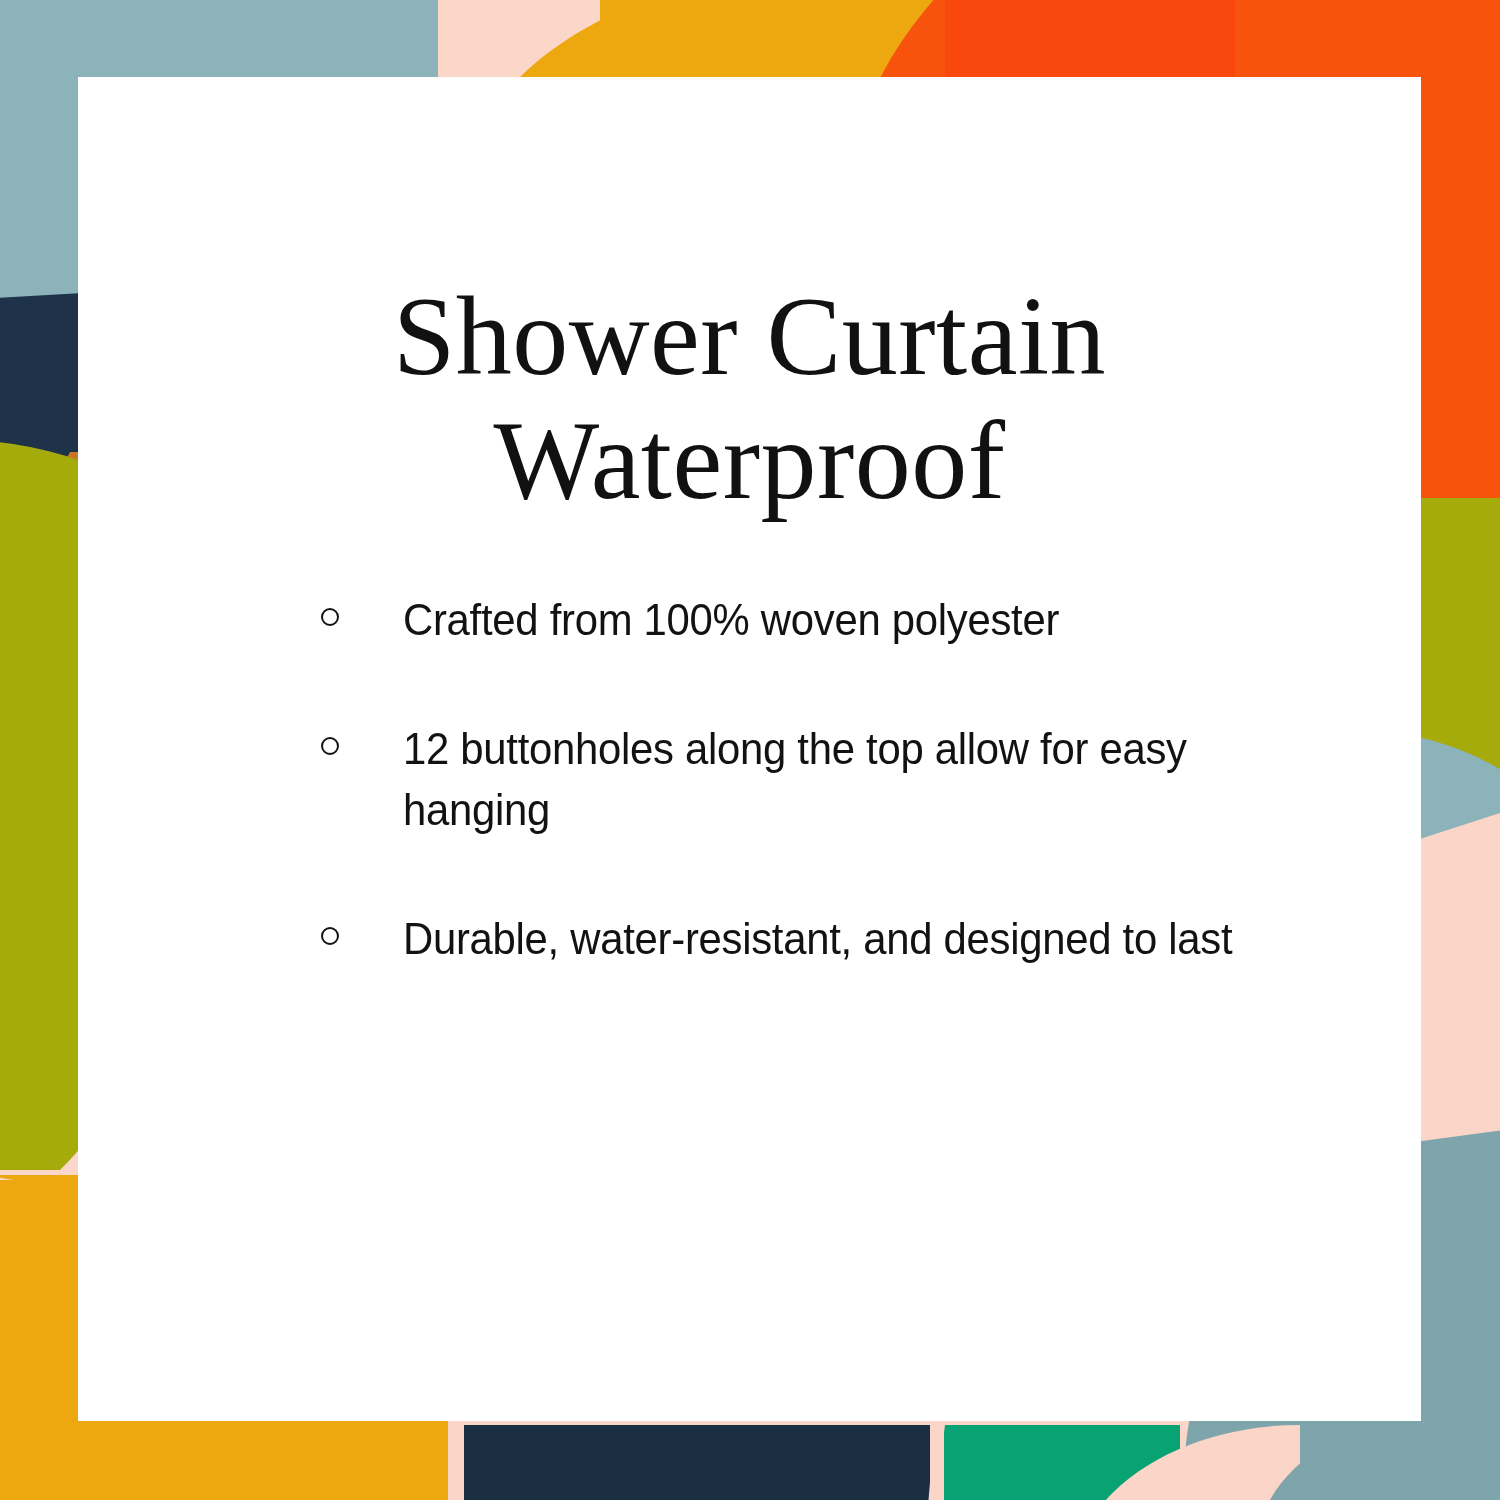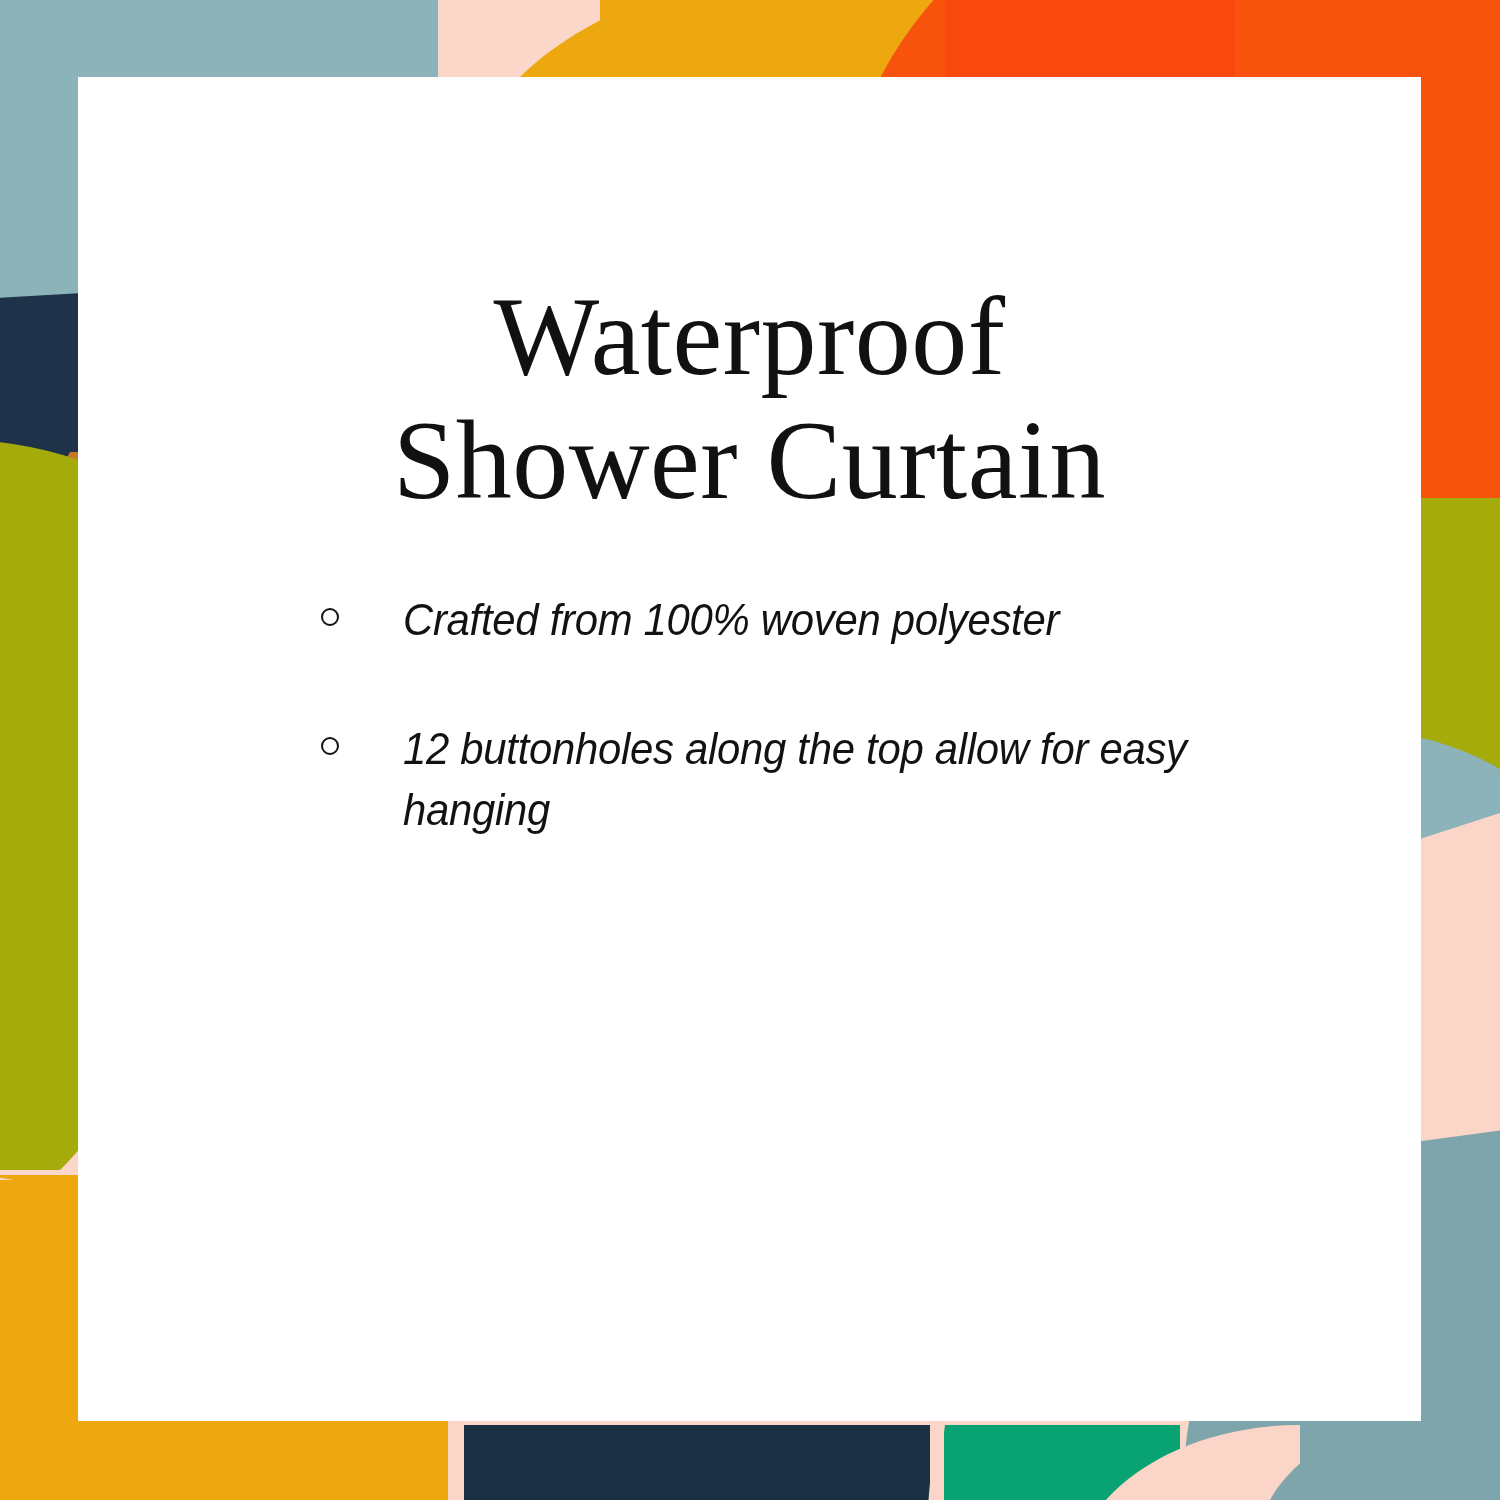--- a/index.html
+++ b/index.html
@@ -158,8 +158,8 @@
   <div id="card">
 
     <div id="title-block">
+      <span class="title-line">Shower Curtain</span>
       <span class="title-line">Waterproof</span>
-      <span class="title-line">Shower Curtain</span>
     </div>
 
     <ul id="feature-list">

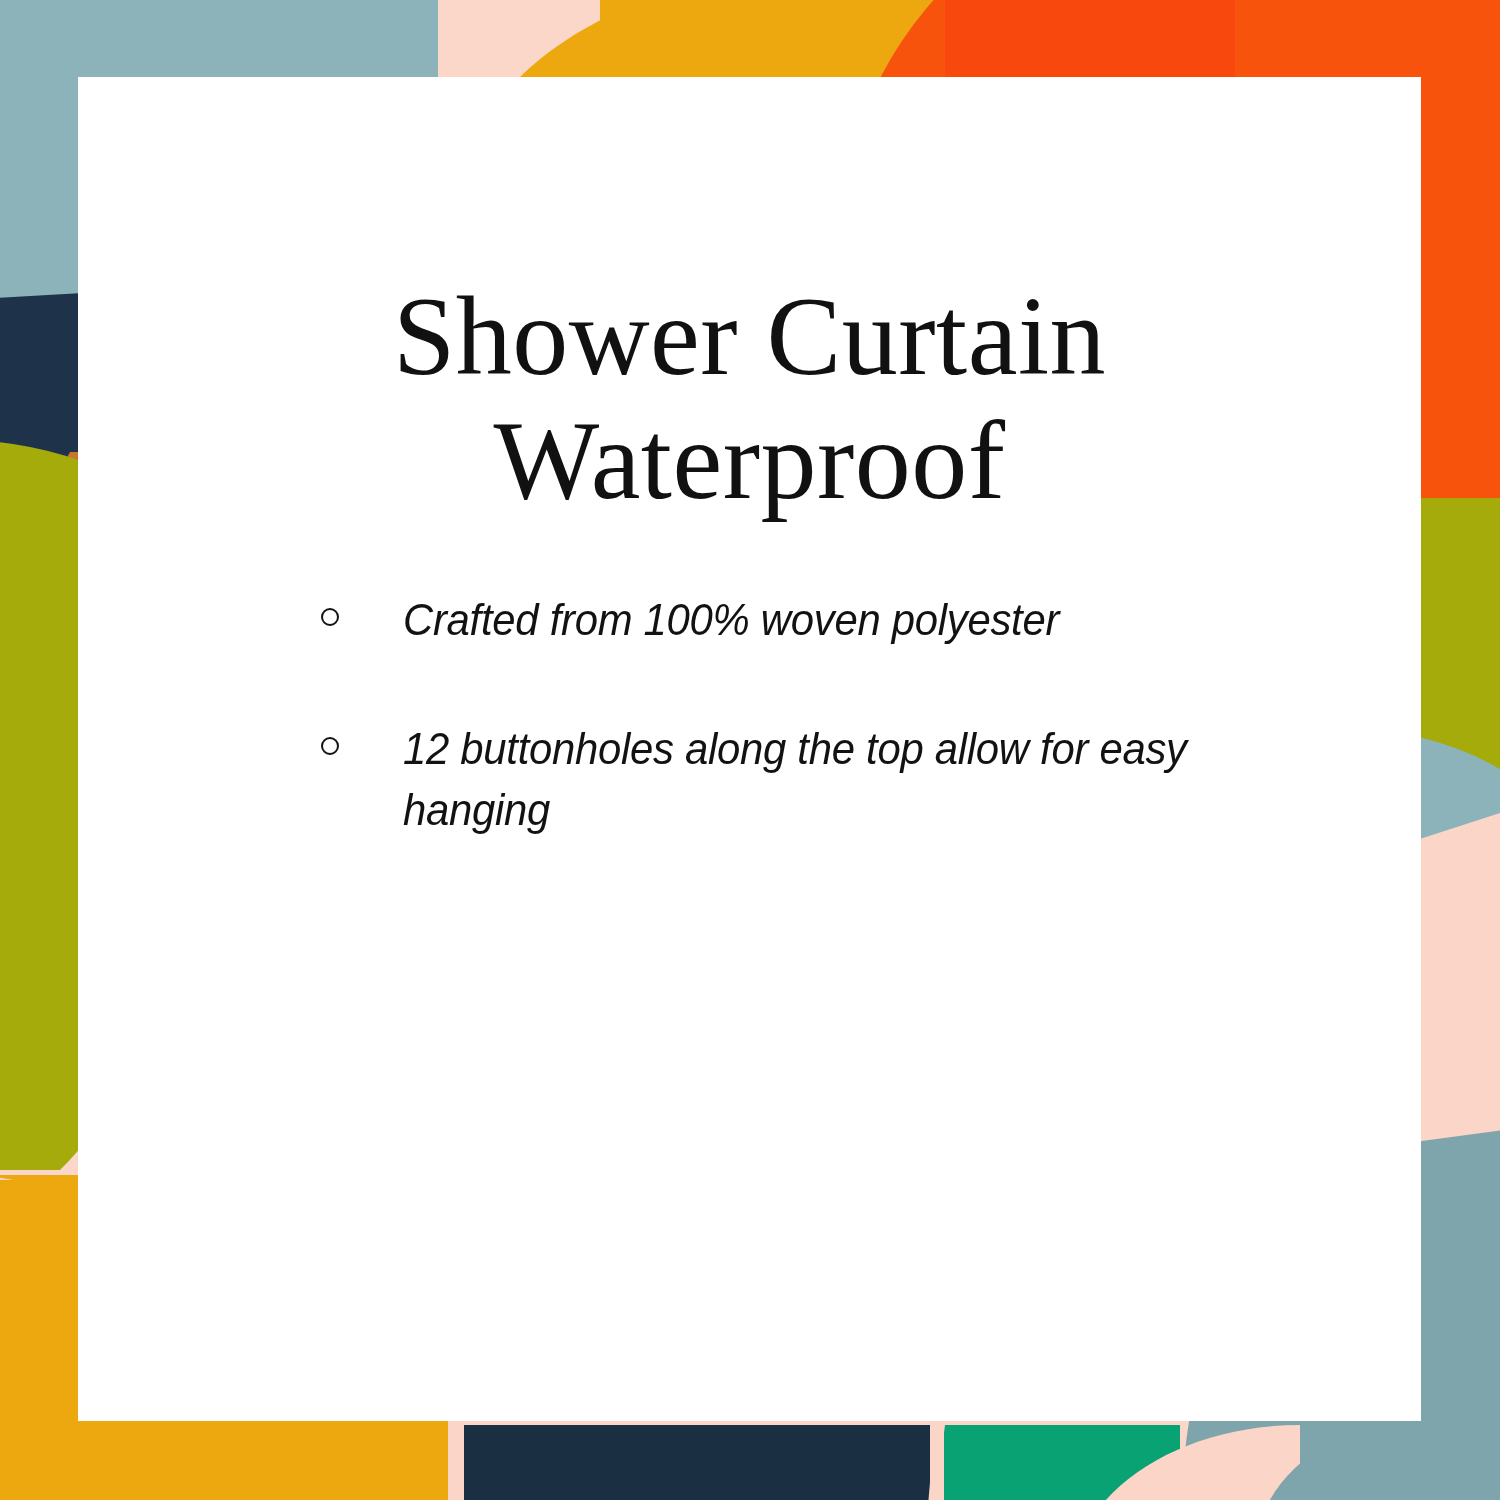--- a/index.html
+++ b/index.html
@@ -63,7 +63,6 @@
     list-style: none;
     margin: 0;
     padding: 0;
-    font-style: italic;
   }
   .feature-item {
     position: relative;

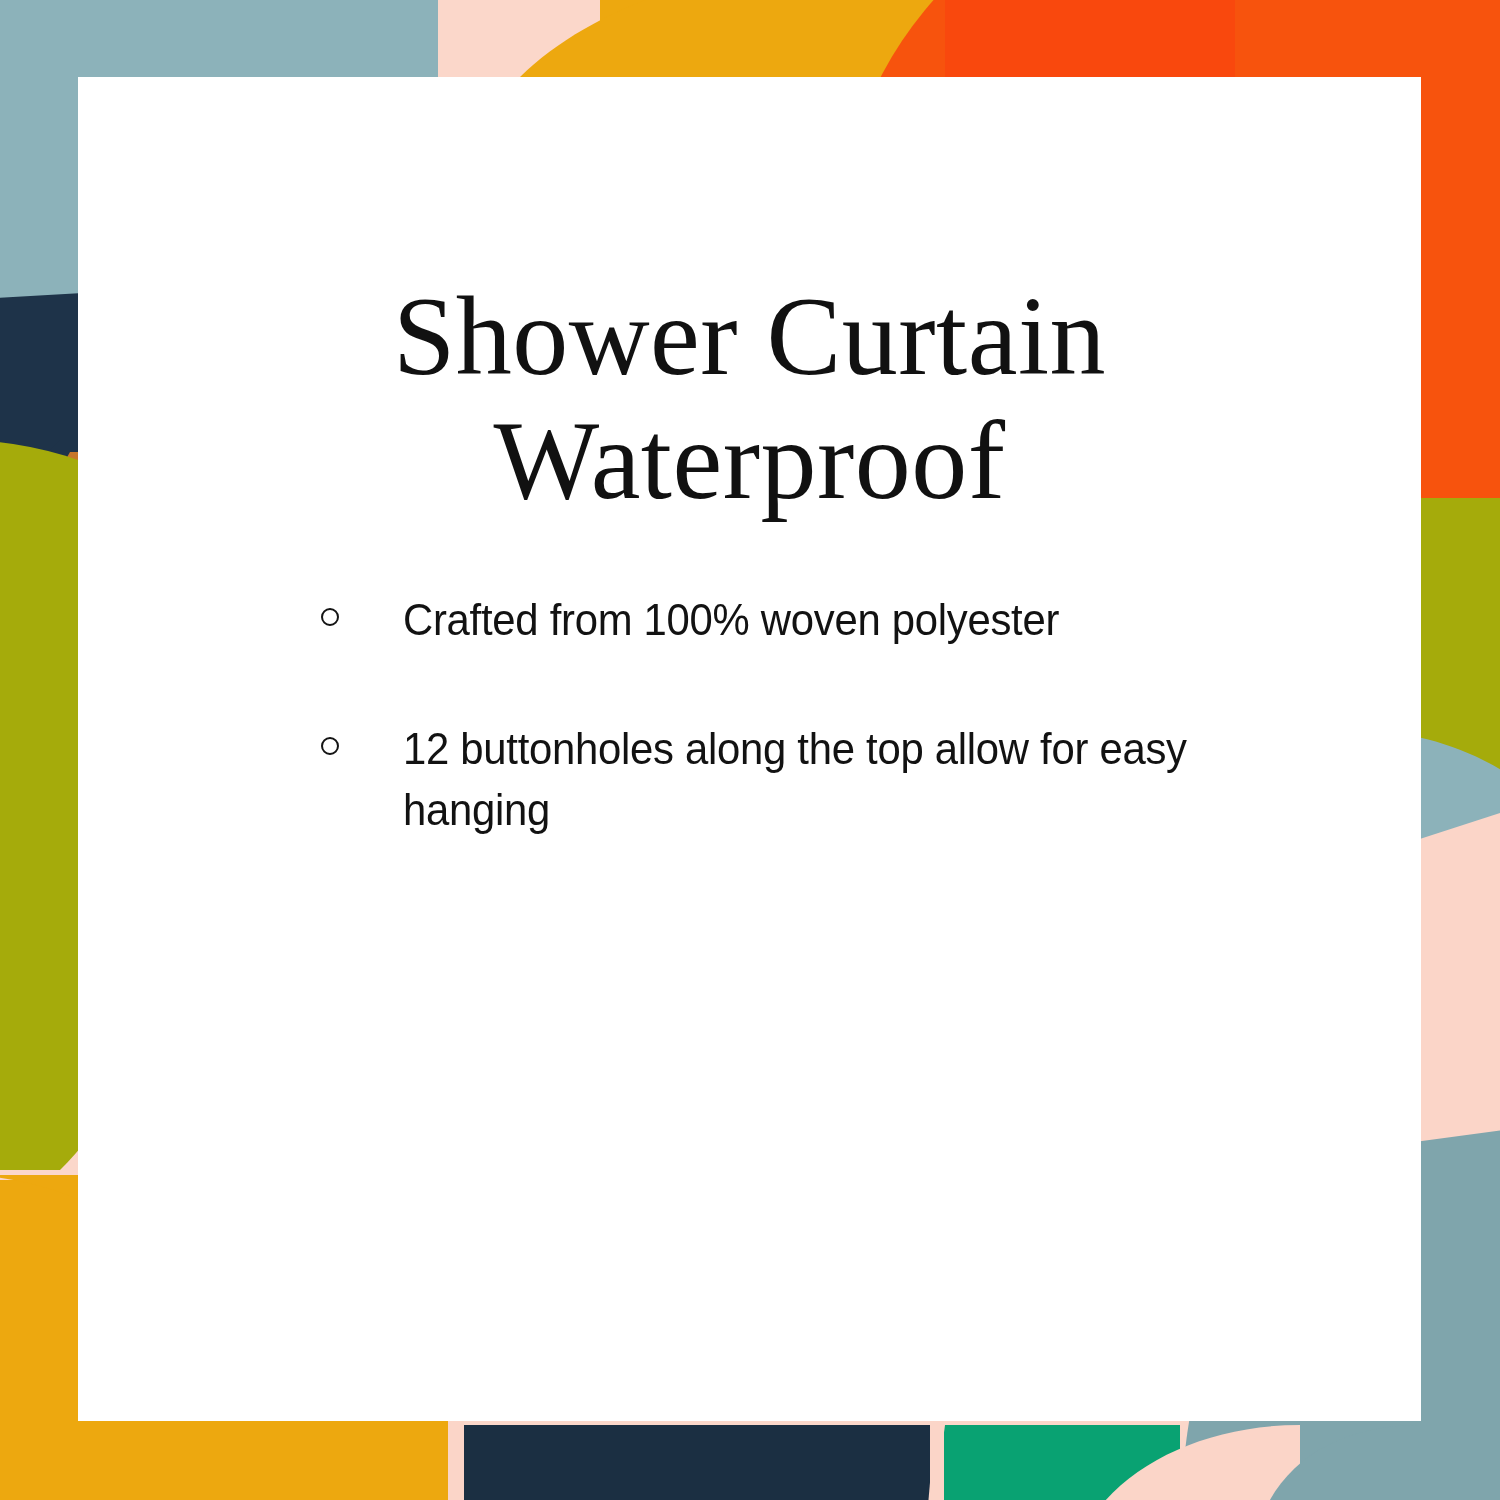--- a/index.html
+++ b/index.html
@@ -170,6 +170,10 @@
         <span class="bullet-marker"></span>
         <span class="feature-text">12 buttonholes along the top allow for easy hanging</span>
       </li>
+      <li class="feature-item">
+        <span class="bullet-marker"></span>
+        <span class="feature-text">Durable, water-resistant, and designed to last</span>
+      </li>
     </ul>
 
   </div>

